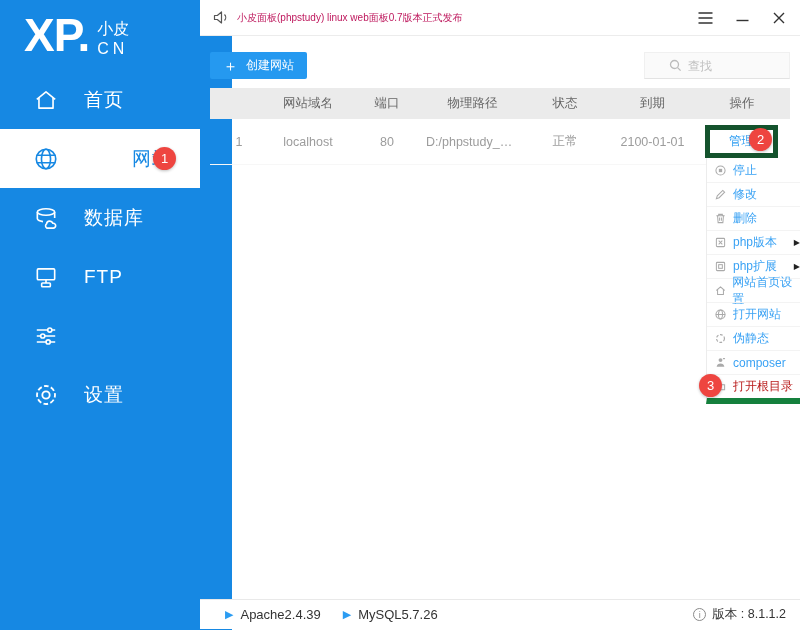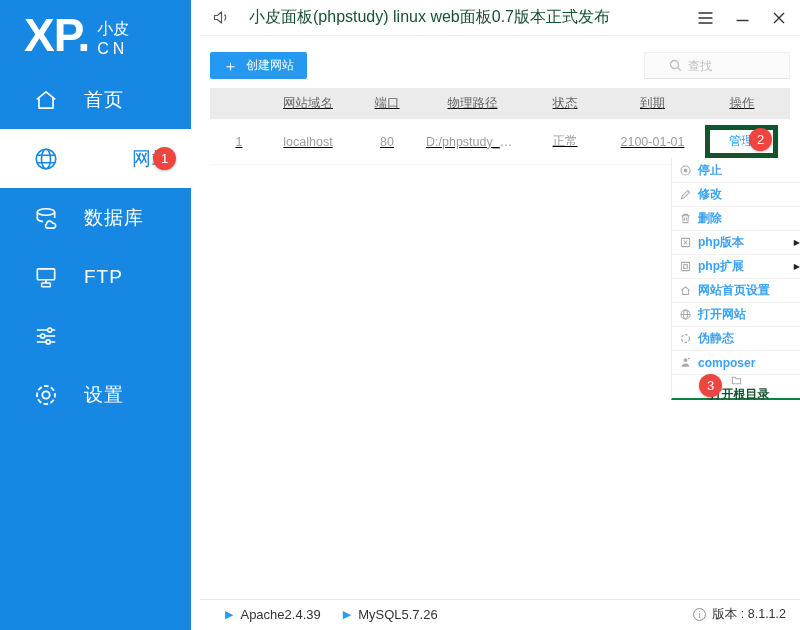--- a/index.html
+++ b/index.html
@@ -8,7 +8,7 @@
   .app { position:relative; width:800px; height:630px; background:#fff; }
 
   
-  .sidebar { position:absolute; left:0; top:0; width:191px; height:630px; background:#1688e3; }
+  .sidebar { position:absolute; left:0; top:0; width:232px; height:630px; background:#1688e3; }
   .logo { position:absolute; left:24px; top:10px; display:flex; align-items:flex-start; }
   .logo-main { color:#fff; font-size:46px; font-weight:bold; letter-spacing:-1px; line-height:1.1; }
   .logo-sub { margin-left:8px; margin-top:9px; color:#fff; display:flex; flex-direction:column; }

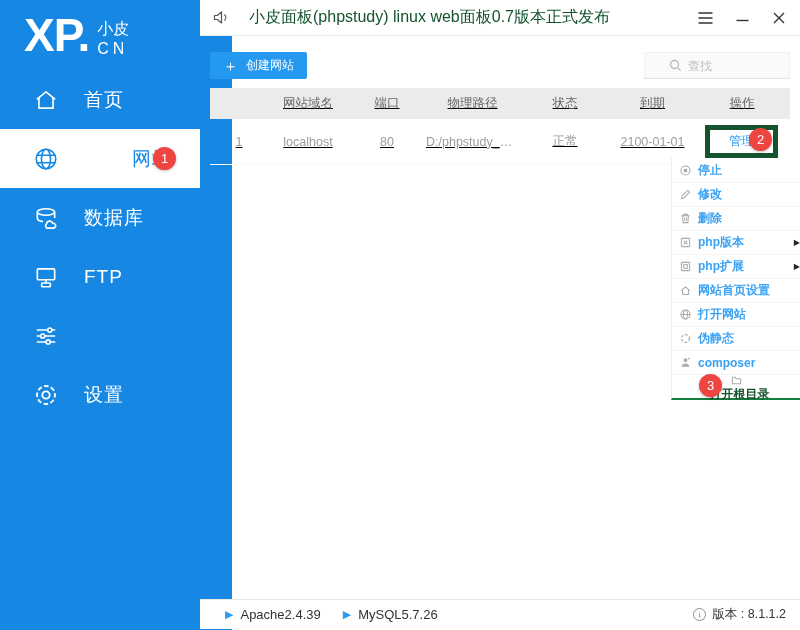--- a/index.html
+++ b/index.html
@@ -29,7 +29,7 @@
   .titlebar { position:absolute; left:200px; top:0; width:600px; height:36px; background:#fff;
     border-bottom:1px solid #ececec; display:flex; align-items:center; }
   .speaker { margin-left:13px; display:flex; }
-  .announce { margin-left:20px; font-size:16px; color:#14532d; }
+  .announce { margin-left:8px; font-size:10px; color:#be185d; }
   .win-controls { margin-left:auto; margin-right:12px; display:flex; align-items:center; gap:19px; }
   .win-btn { display:flex; align-items:center; justify-content:center; width:18px; height:18px; cursor:pointer; }
 

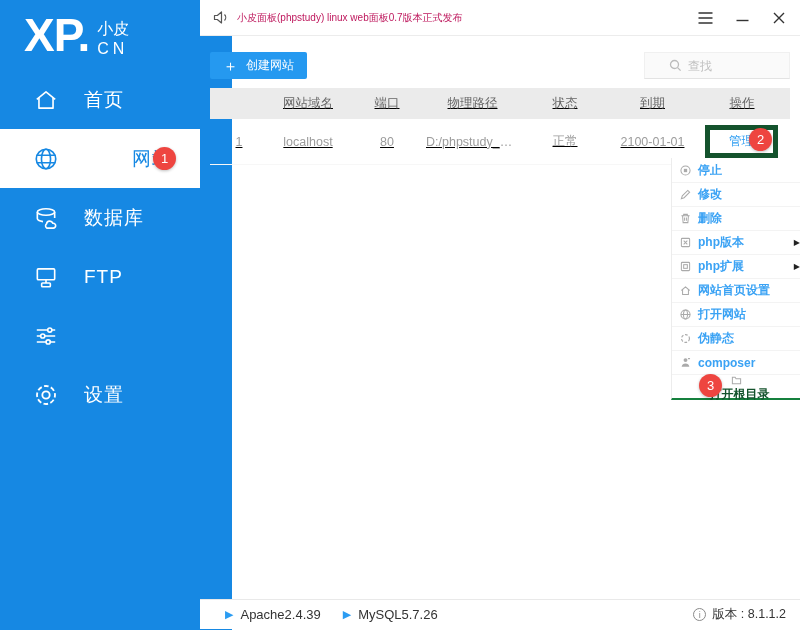--- a/index.html
+++ b/index.html
@@ -47,7 +47,7 @@
   .search-box input::placeholder { color:#bfbfbf; }
 
   
-  .table { position:absolute; left:210px; top:88px; width:580px;text-decoration:underline; }
+  .table { position:absolute; left:210px; top:88px; width:580px; }
   .thead, .trow { display:grid; grid-template-columns:58px 80px 78px 93px 92px 83px 96px; }
   .thead { height:31px; background:#ebebeb; align-items:center; }
   .thead div { font-size:12.5px; color:#666; text-align:center; }

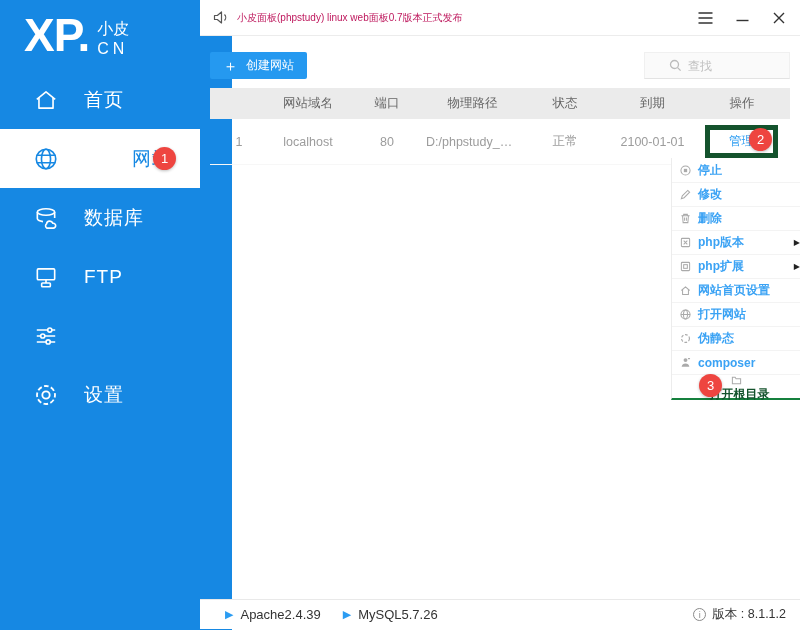--- a/index.html
+++ b/index.html
@@ -60,8 +60,8 @@
     border:5px solid #14532d; color:#2b9cf2; font-size:12.5px;
     display:flex; align-items:center; justify-content:center; cursor:pointer; }
   .manage-badge { position:absolute; left:749px; top:128px; }
-  .dropdown { position:absolute; left:671px; top:158px; right:0; background:#fff;
-    border-left:1px solid #ececec; border-bottom:2px solid #15803d;font-weight:bold; }
+  .dropdown { position:absolute; left:706px; top:158px; right:0; background:#fff;
+    border-left:1px solid #ececec; border-bottom:6px solid #15803d; }
   .menu-item { position:relative; height:24px; display:flex; align-items:center;
     padding-left:7px; font-size:12px; color:#3aa2f4; cursor:pointer; border-top:1px solid #f3f3f3; }
   .menu-item:first-child { border-top:none; }

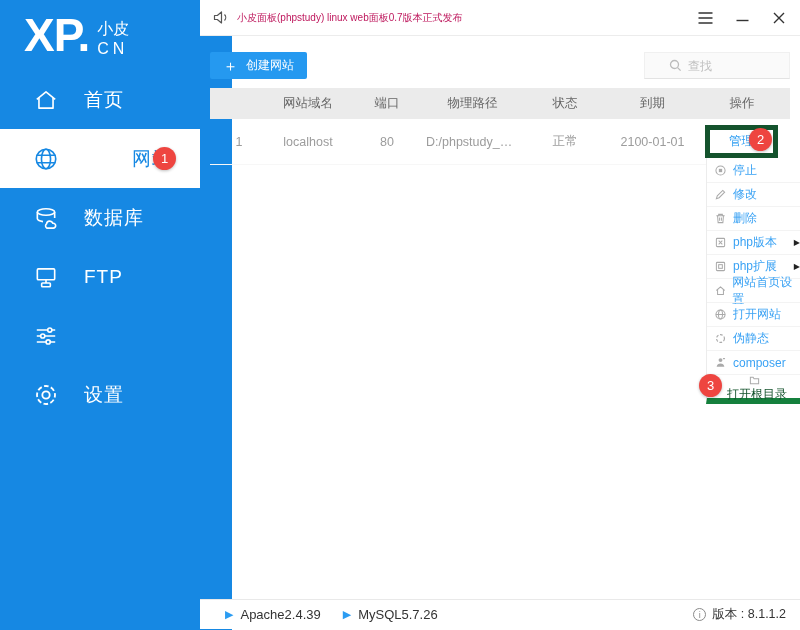--- a/index.html
+++ b/index.html
@@ -68,7 +68,7 @@
   .menu-item .mico { width:13px; margin-right:6px; display:flex; align-items:center;
     justify-content:center; color:#aaa; }
   .menu-item .arrow { position:absolute; right:0px; font-size:8px; color:#222; }
-  .menu-item.dark { color:#14532d;flex-direction:column; }
+  .menu-item.dark { color:#b91c1c; }
   .menu-badge { position:absolute; left:699px; top:374px; z-index:5; }
 
   

